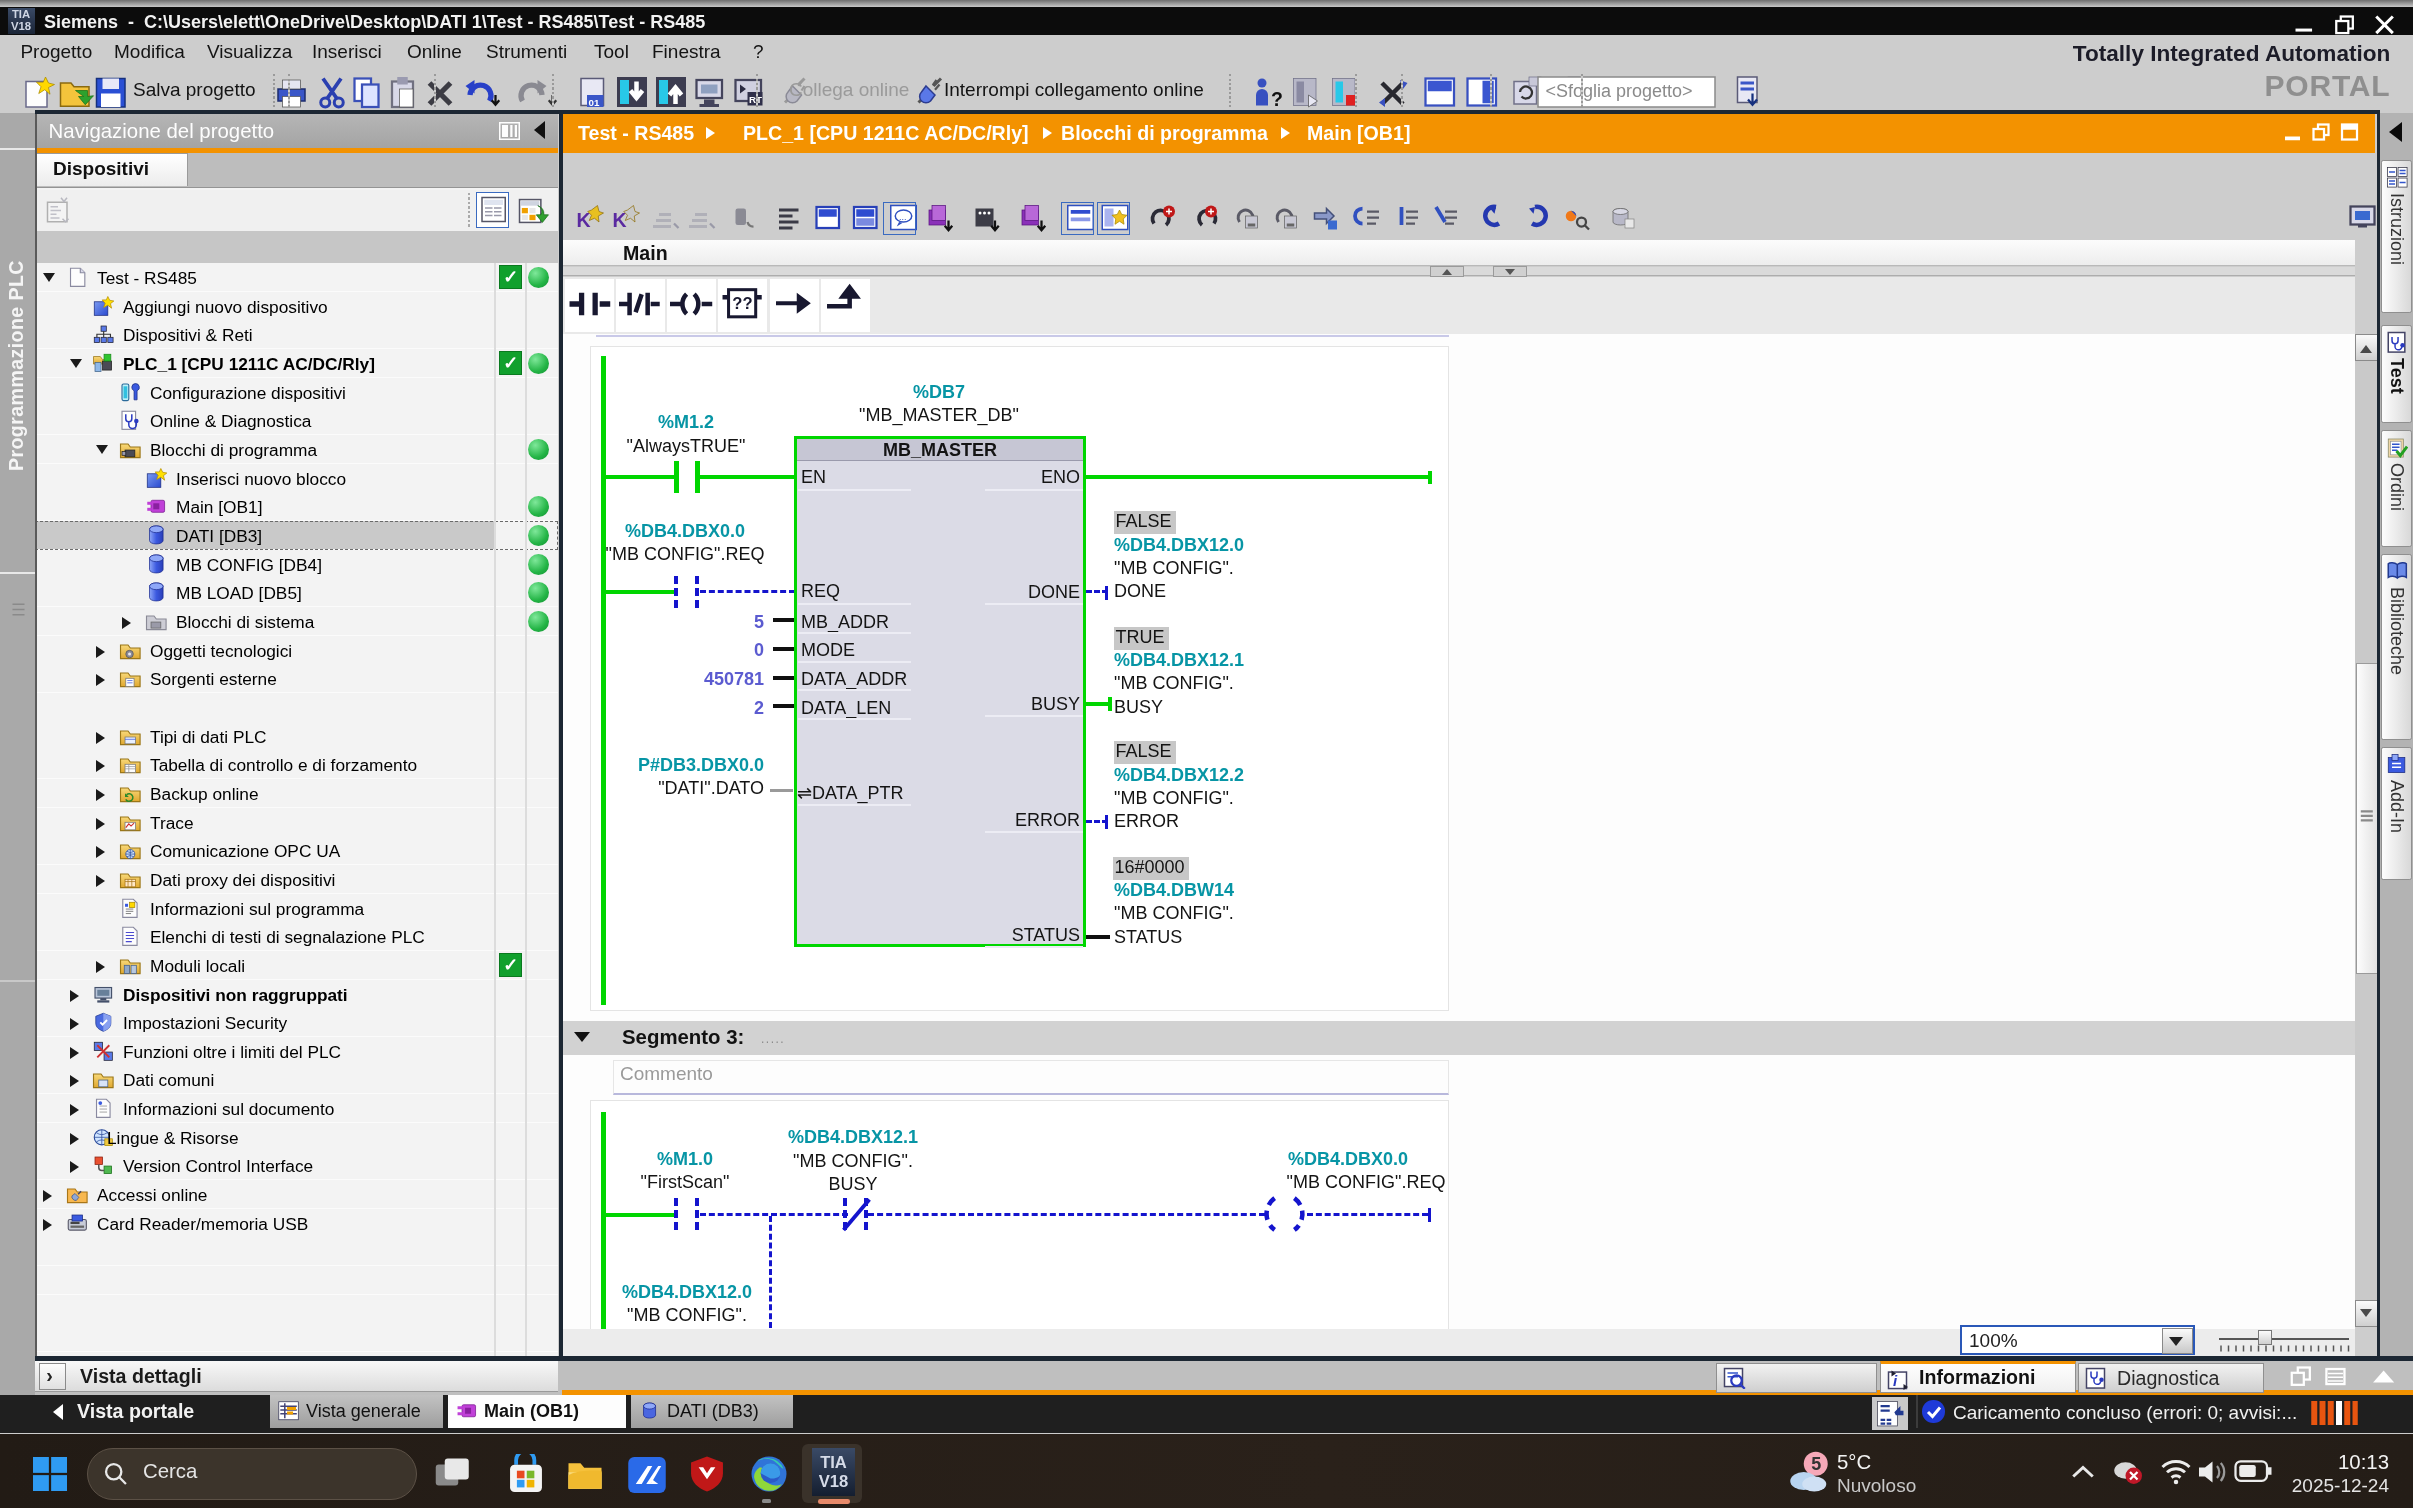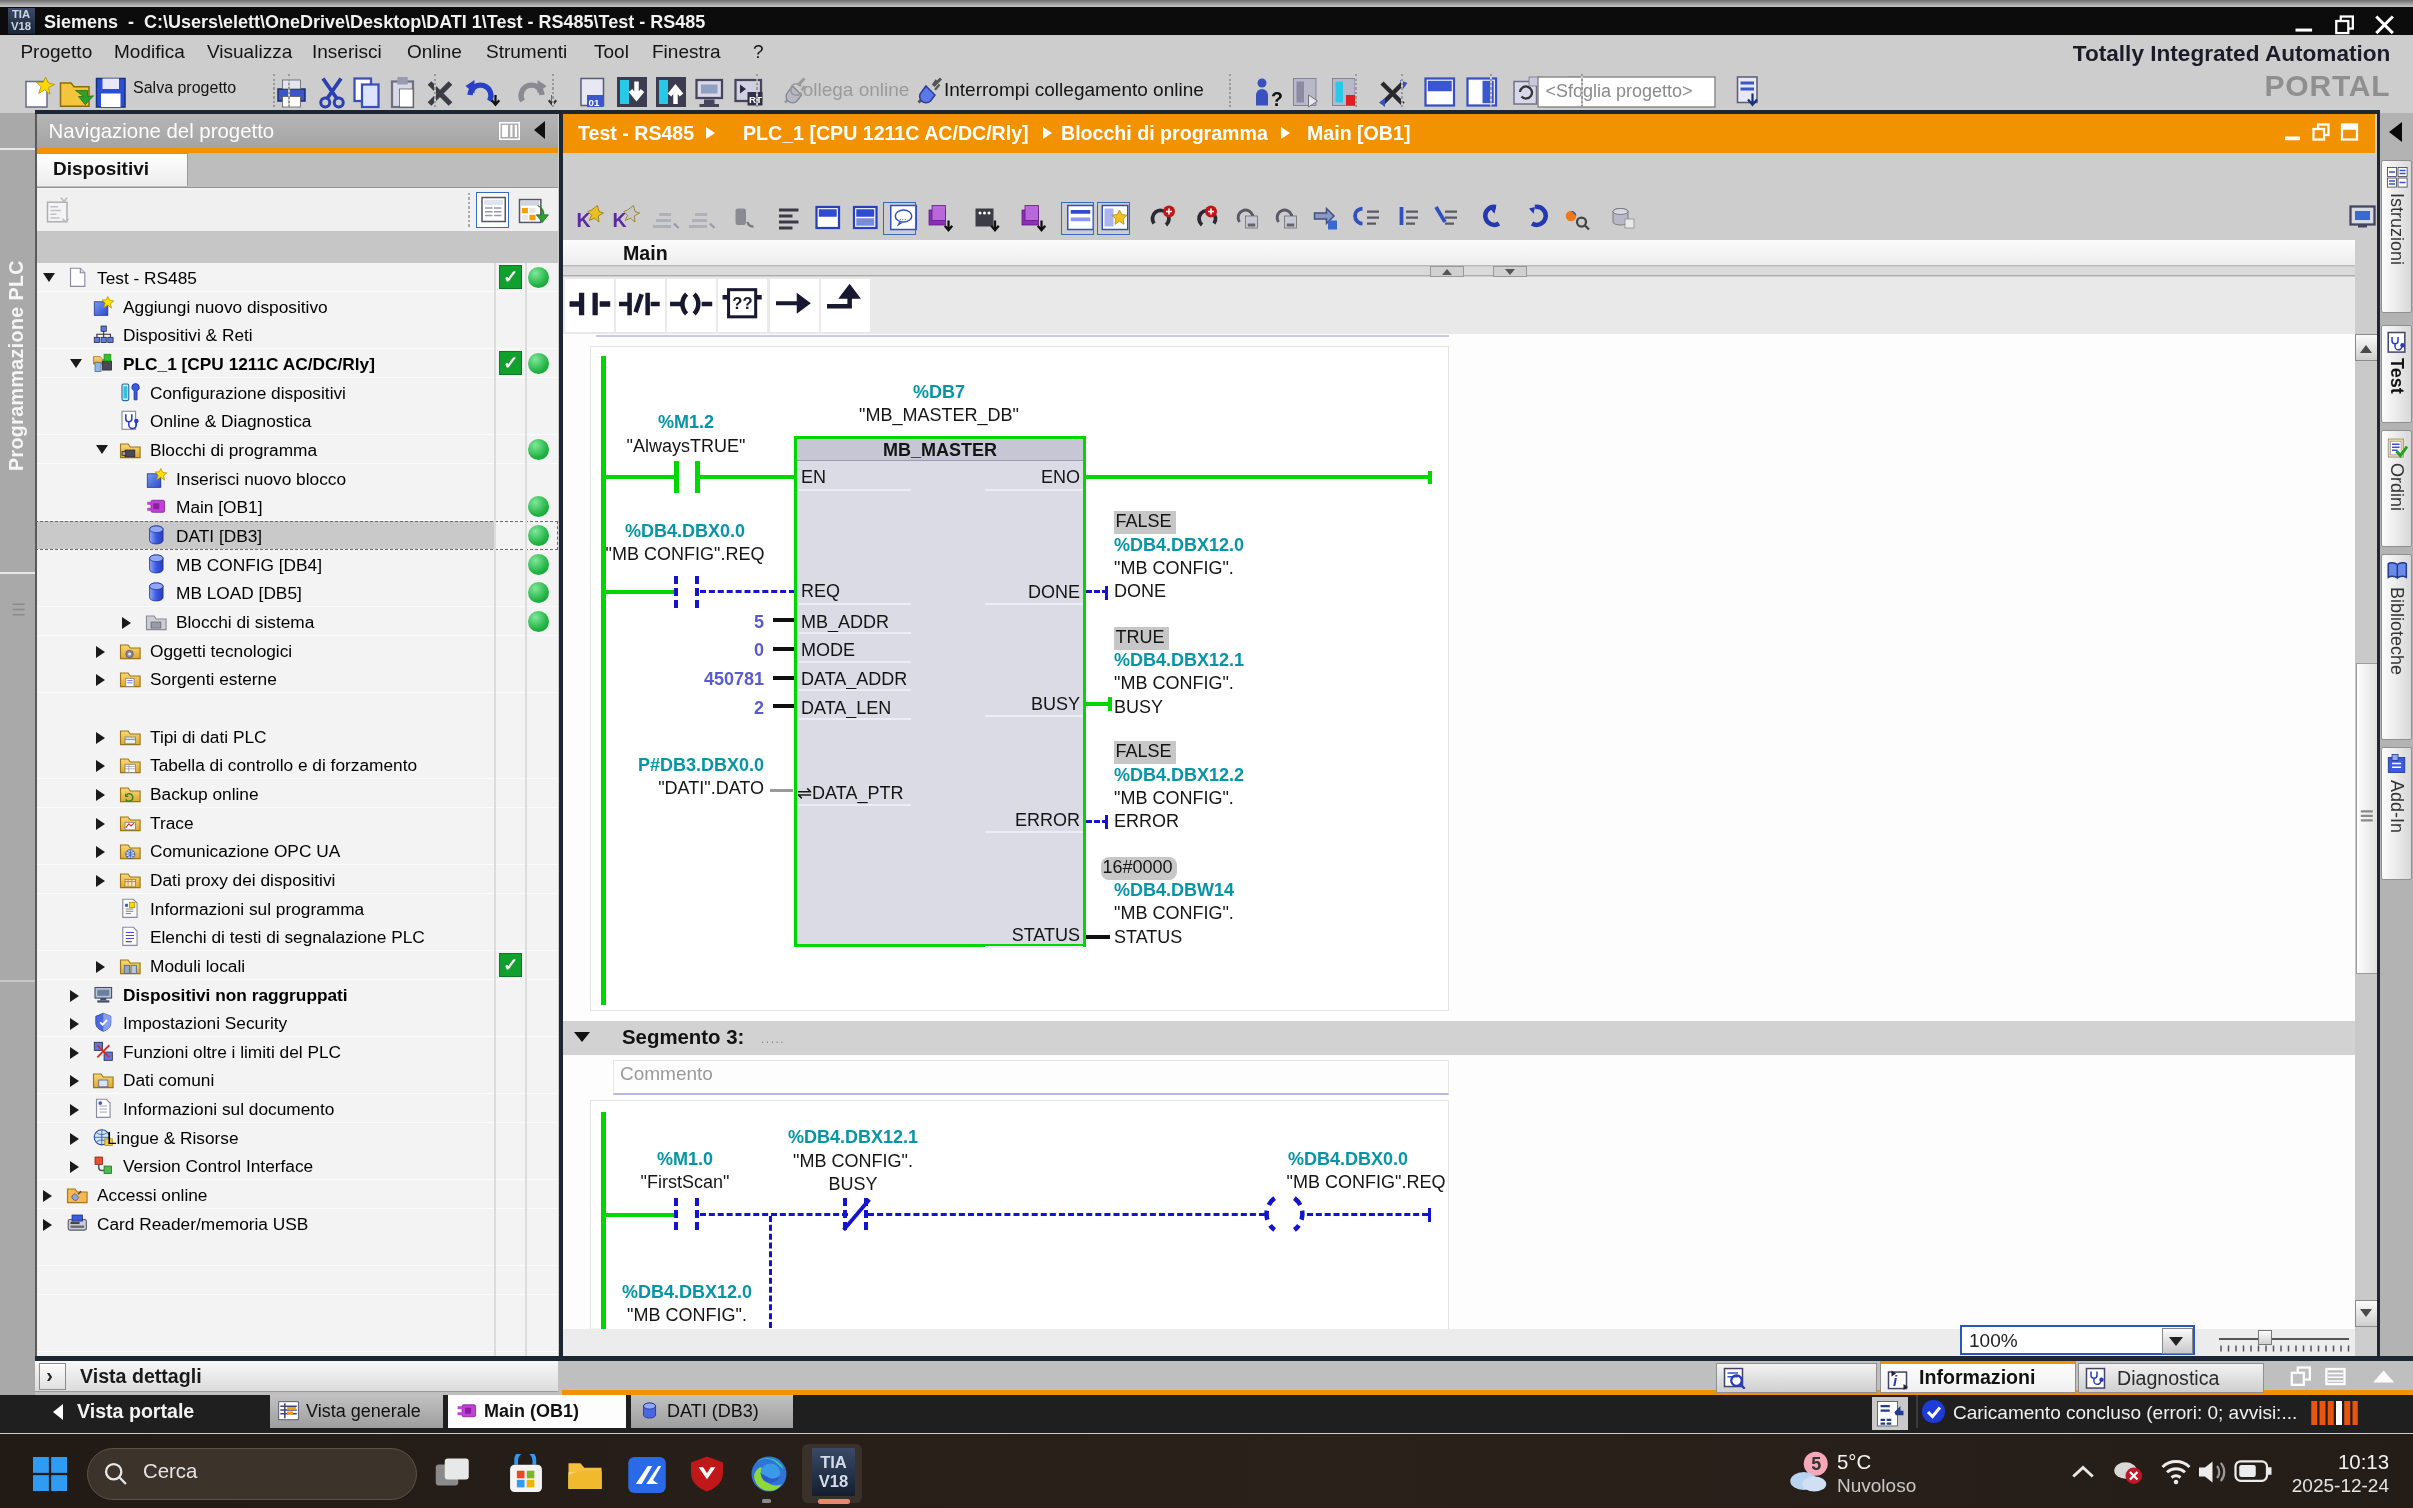--- a/index.html
+++ b/index.html
@@ -480,7 +480,7 @@
           <path d="M20 24 v14 m-6 -6 l6 7 6 -7" stroke="#16307e" stroke-width="3" fill="none"></path>
         </g>
     </svg>
-    <span class="abs" style="left:133px;top:9.8px;font-size:16px;color:#141414;">Salva progetto</span>
+    <span class="abs" style="left:133px;top:9.8px;font-size:19px;color:#141414;">Salva progetto</span>
     <span class="abs" style="left:789px;top:9.8px;font-size:19px;color:#9a9a9a;">Collega online</span>
     <span class="abs" style="left:944px;top:9.8px;font-size:19px;color:#141414;">Interrompi collegamento online</span>
     <span class="tsep" style="left:273px;"></span>

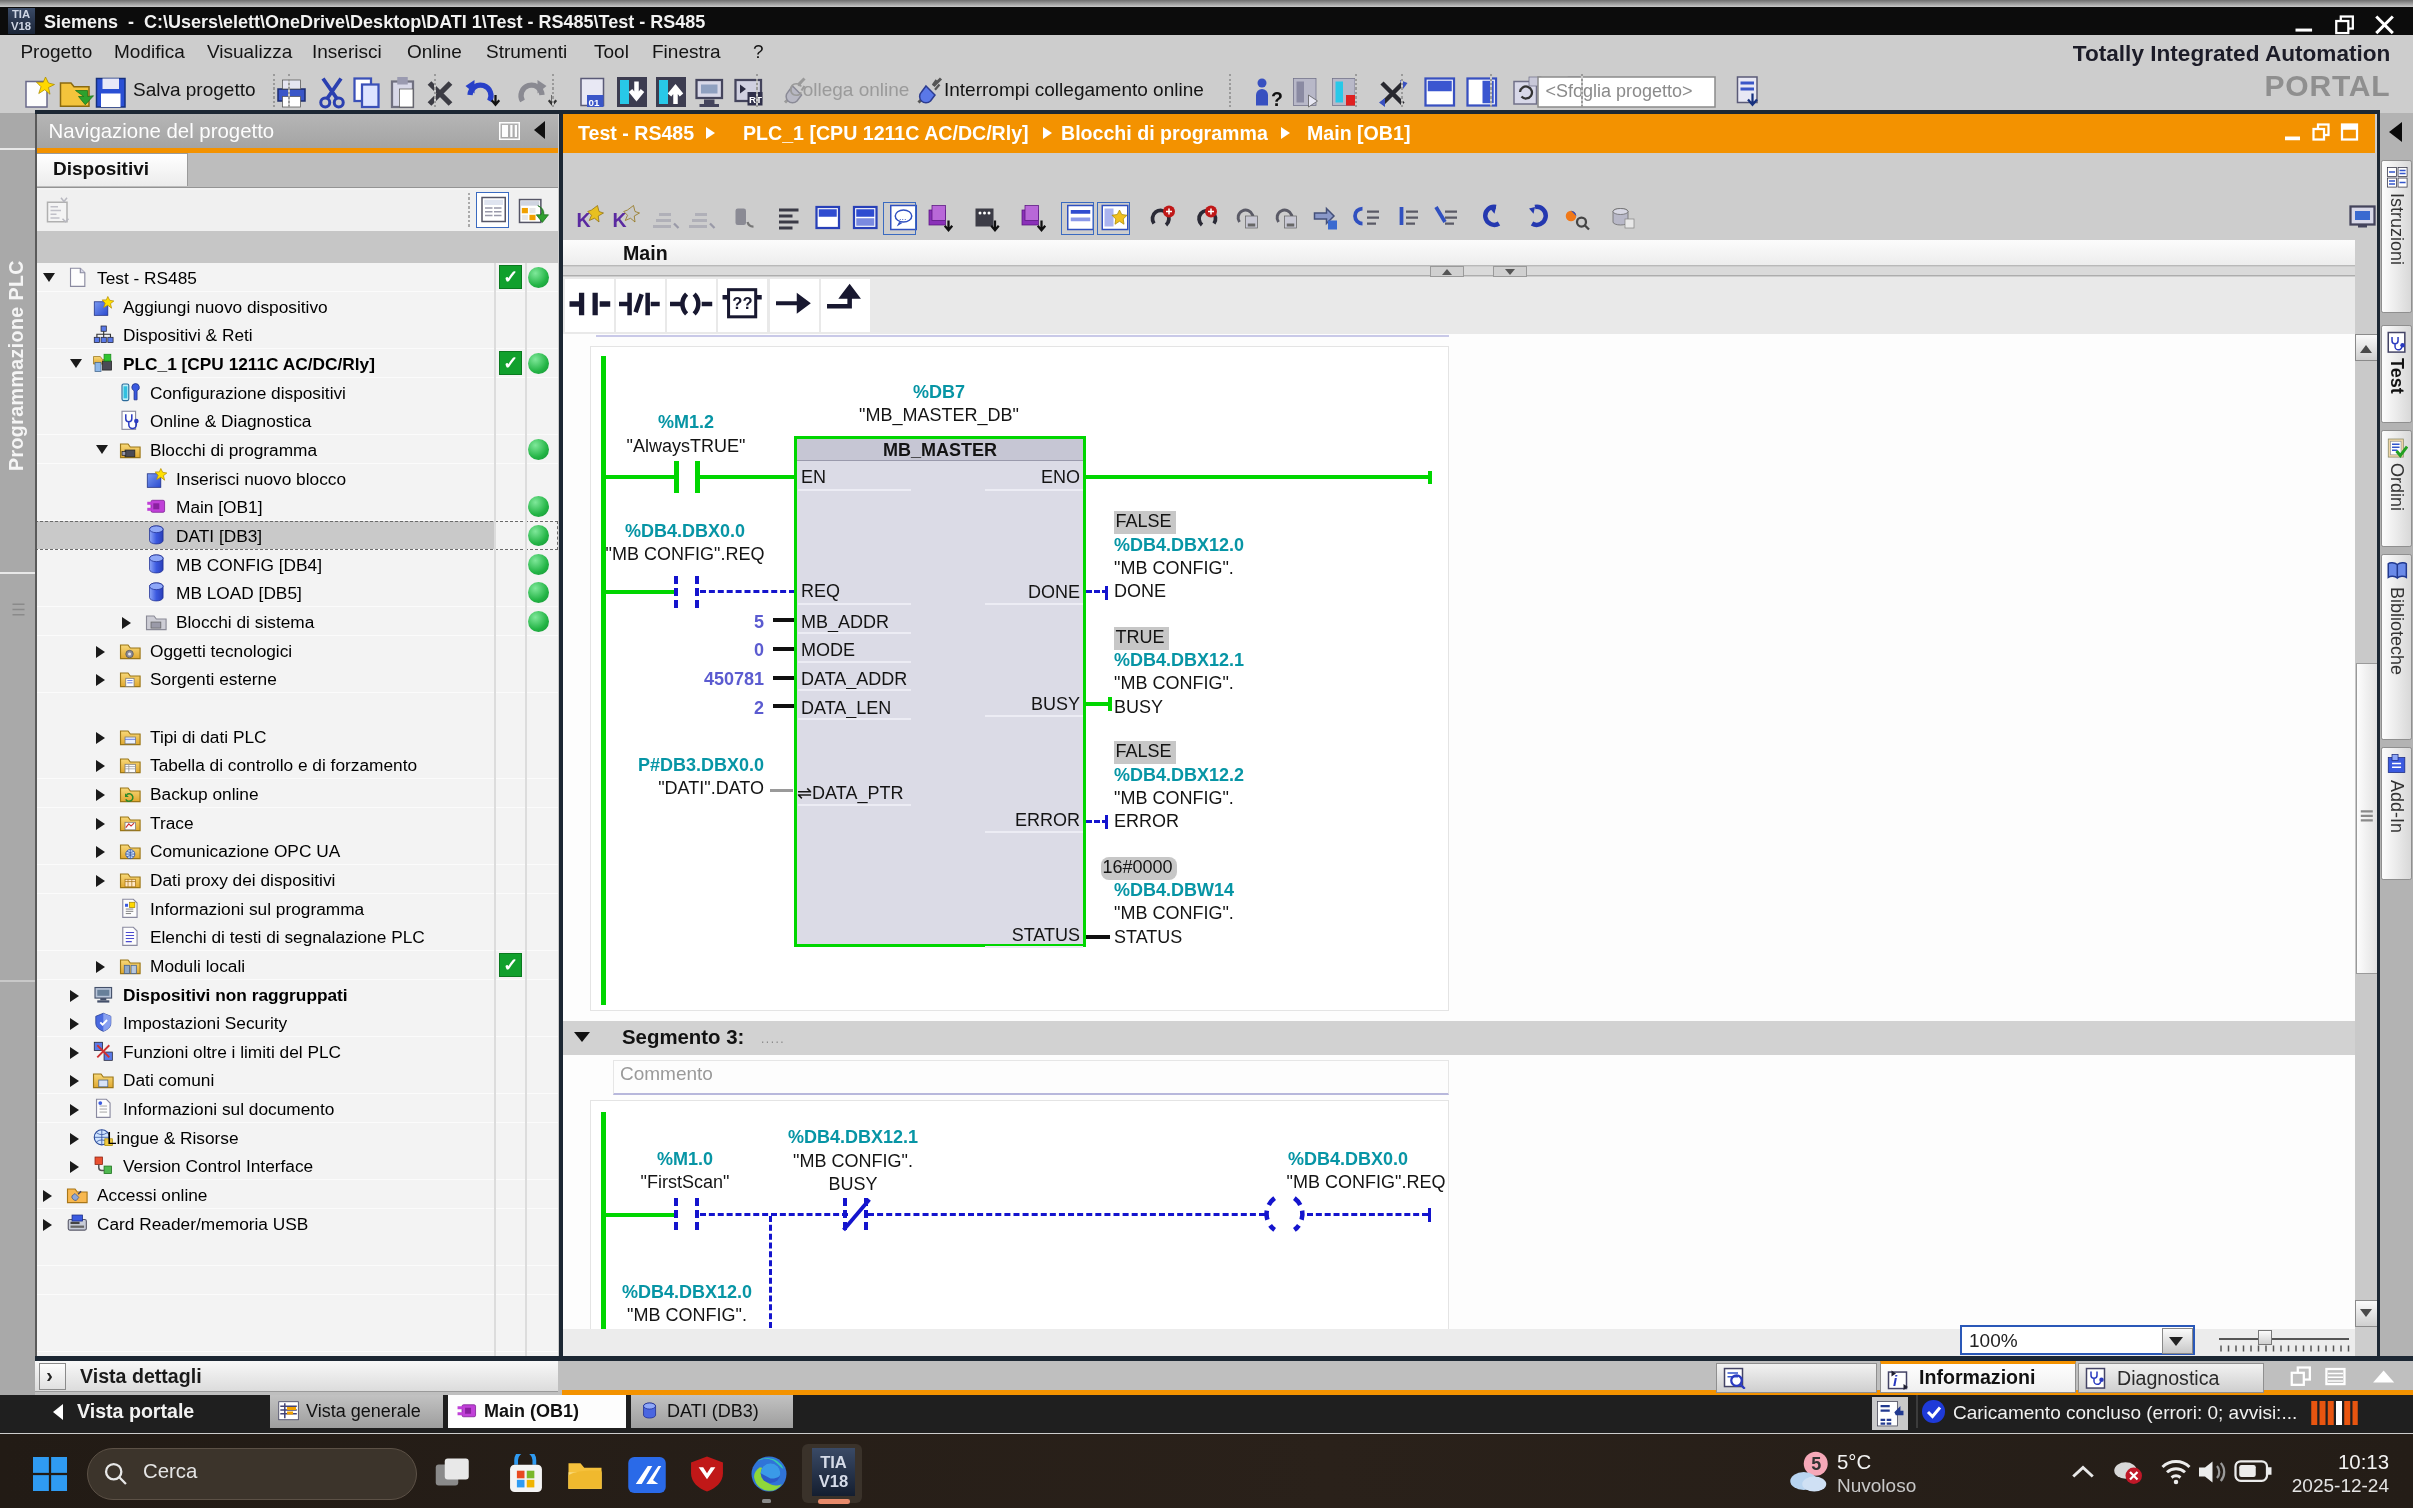--- a/index.html
+++ b/index.html
@@ -1065,7 +1065,7 @@
 <span class="teal" style="left:551px;top:431px;">%DB4.DBX12.2</span>
 <span class="blk" style="left:551px;top:454px;">"MB CONFIG".</span>
 <span class="blk" style="left:551px;top:477px;">ERROR</span>
-<span class="blk hl" style="left:538px;top:523px;padding:0 4.5px 1.5px 1.5px;border-radius:8px;">16#0000</span>
+<span class="blk hl" style="left:550px;top:523px;padding:0 4.5px 1.5px 1.5px;">16#0000</span>
 <span class="teal" style="left:551px;top:546px;">%DB4.DBW14</span>
 <span class="blk" style="left:551px;top:569px;">"MB CONFIG".</span>
 <span class="blk" style="left:551px;top:593px;">STATUS</span>

